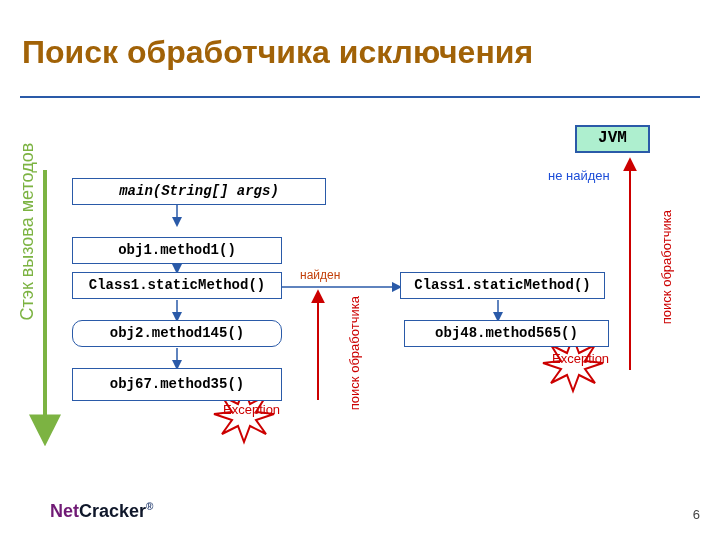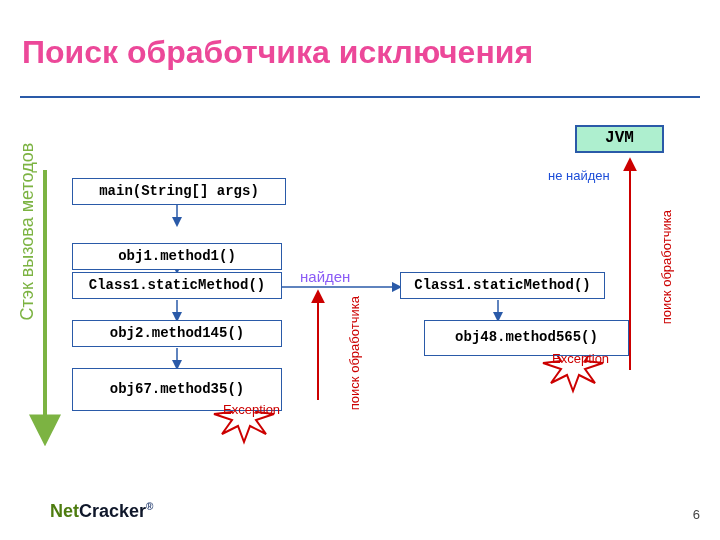--- a/index.html
+++ b/index.html
@@ -14,7 +14,7 @@
     position: absolute;
     left: 22px; top: 34px;
     font-size: 32px; font-weight: bold;
-    color: #ec4899;
+    color: #a16207;
   }
   .hrule {
     position: absolute;

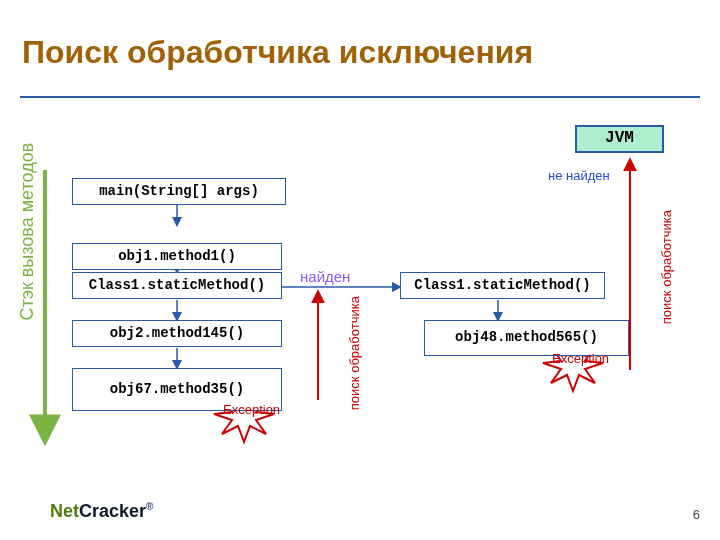--- a/index.html
+++ b/index.html
@@ -145,7 +145,7 @@
 
 <div class="stack-label">Стэк вызова методов</div>
 
-<div class="box jvm" style="left:575px; top:125px; width:89px; height:28px;">JVM</div>
+<div class="box jvm" style="left:575px; top:125px; width:75px; height:28px;">JVM</div>
 
 <div class="box" style="left:72px; top:178px; width:214px; height:27px;">main(String[] args)</div>
 <div class="box" style="left:72px; top:243px; width:210px; height:27px;">obj1.method1()</div>

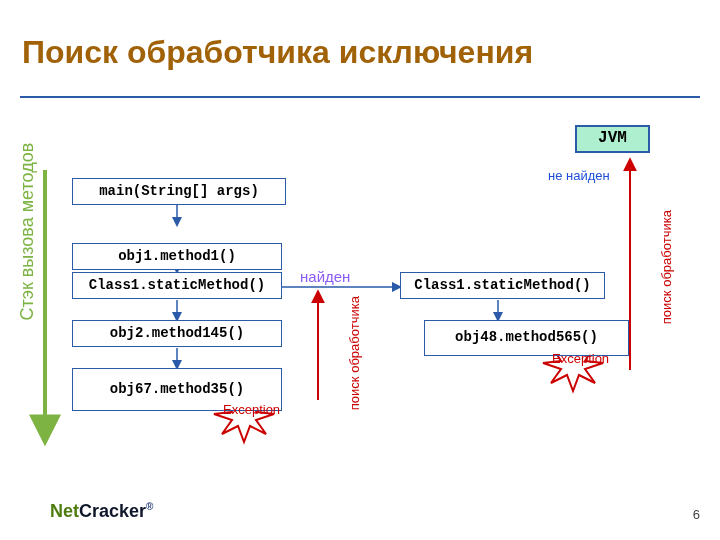--- a/index.html
+++ b/index.html
@@ -147,7 +147,7 @@
 
 <div class="box jvm" style="left:575px; top:125px; width:75px; height:28px;">JVM</div>
 
-<div class="box" style="left:72px; top:178px; width:214px; height:27px;">main(String[] args)</div>
+<div class="box" style="left:72px; top:178px; width:254px; height:27px;font-style:italic;">main(String[] args)</div>
 <div class="box" style="left:72px; top:243px; width:210px; height:27px;">obj1.method1()</div>
 <div class="box" style="left:72px; top:272px; width:210px; height:27px;">Class1.staticMethod()</div>
 <div class="box" style="left:72px; top:320px; width:210px; height:27px;">obj2.method145()</div>

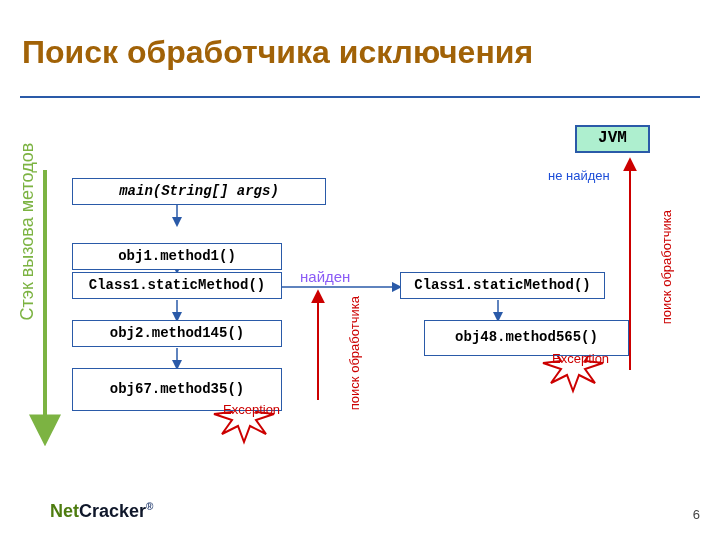--- a/index.html
+++ b/index.html
@@ -148,7 +148,7 @@
 <div class="box jvm" style="left:575px; top:125px; width:75px; height:28px;">JVM</div>
 
 <div class="box" style="left:72px; top:178px; width:254px; height:27px;font-style:italic;">main(String[] args)</div>
-<div class="box" style="left:72px; top:243px; width:210px; height:27px;">obj1.method1()</div>
+<div class="box" style="left:72px; top:237px; width:210px; height:27px;">obj1.method1()</div>
 <div class="box" style="left:72px; top:272px; width:210px; height:27px;">Class1.staticMethod()</div>
 <div class="box" style="left:72px; top:320px; width:210px; height:27px;">obj2.method145()</div>
 <div class="box" style="left:72px; top:368px; width:210px; height:43px;">obj67.method35()</div>

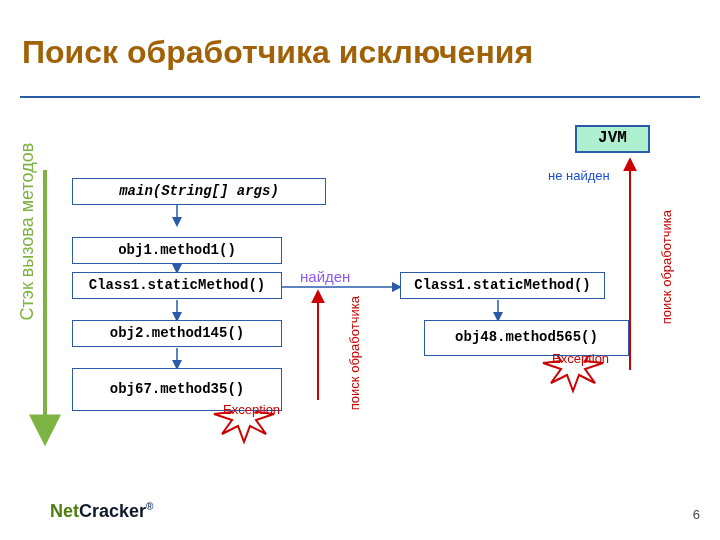--- a/index.html
+++ b/index.html
@@ -81,8 +81,8 @@
   }
   .blue-label {
     position: absolute;
-    color: #8b5cf6;
-    font-size: 15px;
+    color: #c2410c;
+    font-size: 12px;
   }
   .footer-logo {
     position: absolute;

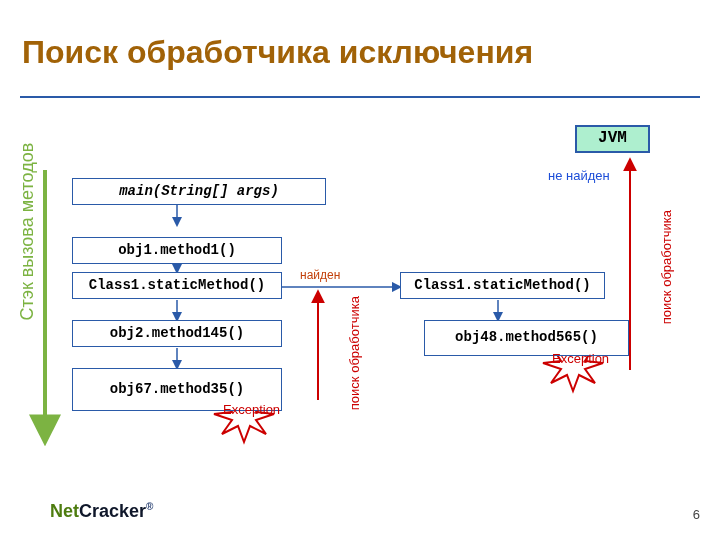--- a/index.html
+++ b/index.html
@@ -150,7 +150,7 @@
 <div class="box" style="left:72px; top:178px; width:254px; height:27px;font-style:italic;">main(String[] args)</div>
 <div class="box" style="left:72px; top:237px; width:210px; height:27px;">obj1.method1()</div>
 <div class="box" style="left:72px; top:272px; width:210px; height:27px;">Class1.staticMethod()</div>
-<div class="box" style="left:72px; top:320px; width:210px; height:27px;">obj2.method145()</div>
+<div class="box" style="left:72px; top:320px; width:210px; height:27px;border-radius:10px;">obj2.method145()</div>
 <div class="box" style="left:72px; top:368px; width:210px; height:43px;">obj67.method35()</div>
 
 <div class="box" style="left:400px; top:272px; width:205px; height:27px;">Class1.staticMethod()</div>

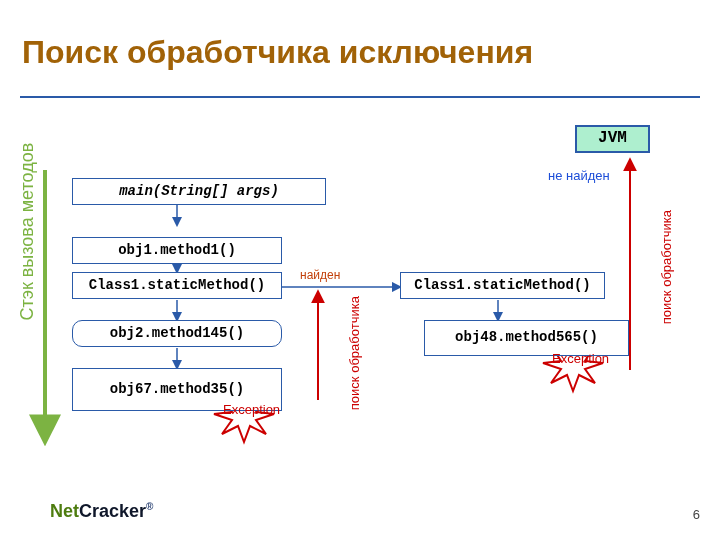--- a/index.html
+++ b/index.html
@@ -154,7 +154,7 @@
 <div class="box" style="left:72px; top:368px; width:210px; height:43px;">obj67.method35()</div>
 
 <div class="box" style="left:400px; top:272px; width:205px; height:27px;">Class1.staticMethod()</div>
-<div class="box" style="left:424px; top:320px; width:205px; height:36px;">obj48.method565()</div>
+<div class="box" style="left:404px; top:320px; width:205px; height:27px;">obj48.method565()</div>
 
 <div class="blue-label" style="left:300px; top:268px;">найден</div>
 <div class="red-label" style="left:548px; top:168px;">не найден</div>

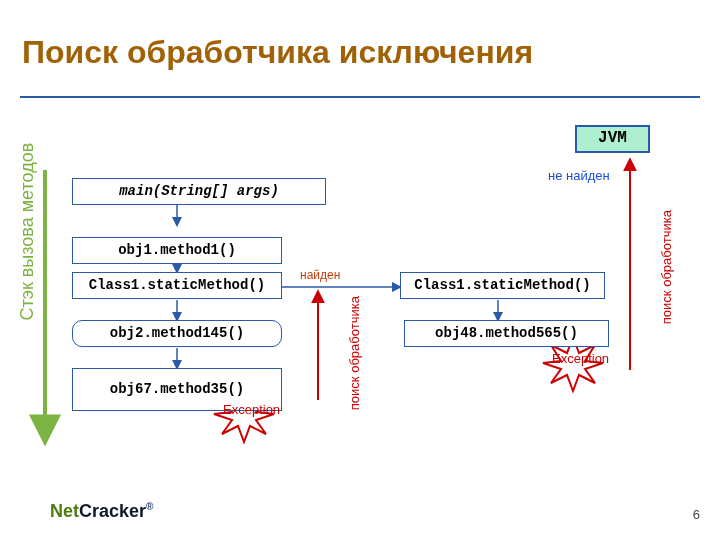--- a/index.html
+++ b/index.html
@@ -151,7 +151,7 @@
 <div class="box" style="left:72px; top:237px; width:210px; height:27px;">obj1.method1()</div>
 <div class="box" style="left:72px; top:272px; width:210px; height:27px;">Class1.staticMethod()</div>
 <div class="box" style="left:72px; top:320px; width:210px; height:27px;border-radius:10px;">obj2.method145()</div>
-<div class="box" style="left:72px; top:368px; width:210px; height:43px;">obj67.method35()</div>
+<div class="box" style="left:72px; top:368px; width:210px; height:33px;">obj67.method35()</div>
 
 <div class="box" style="left:400px; top:272px; width:205px; height:27px;">Class1.staticMethod()</div>
 <div class="box" style="left:404px; top:320px; width:205px; height:27px;">obj48.method565()</div>

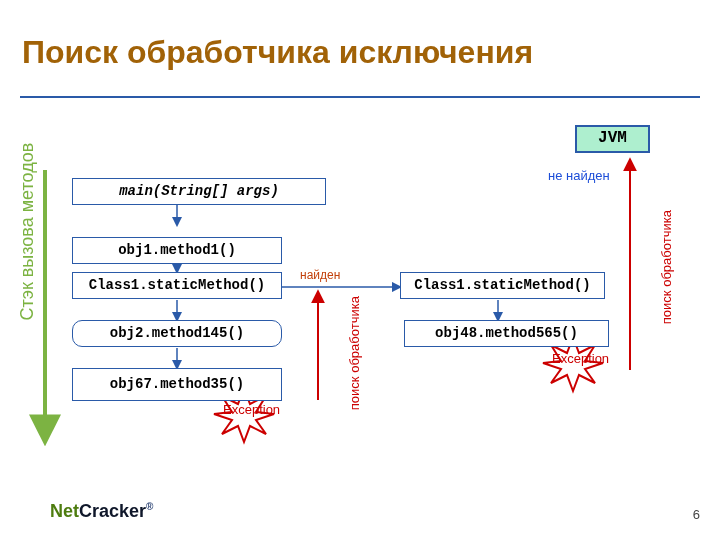--- a/index.html
+++ b/index.html
@@ -90,7 +90,7 @@
     font-weight: bold;
     font-size: 18px;
   }
-  .footer-logo .net { color: #4d7c0f; }
+  .footer-logo .net { color: #701a75; }
   .footer-logo .cracker { color: #0f172a; font-weight: bold; }
   .footer-logo sup { color: #2f4676; font-size: 10px; }
   .page-num {

